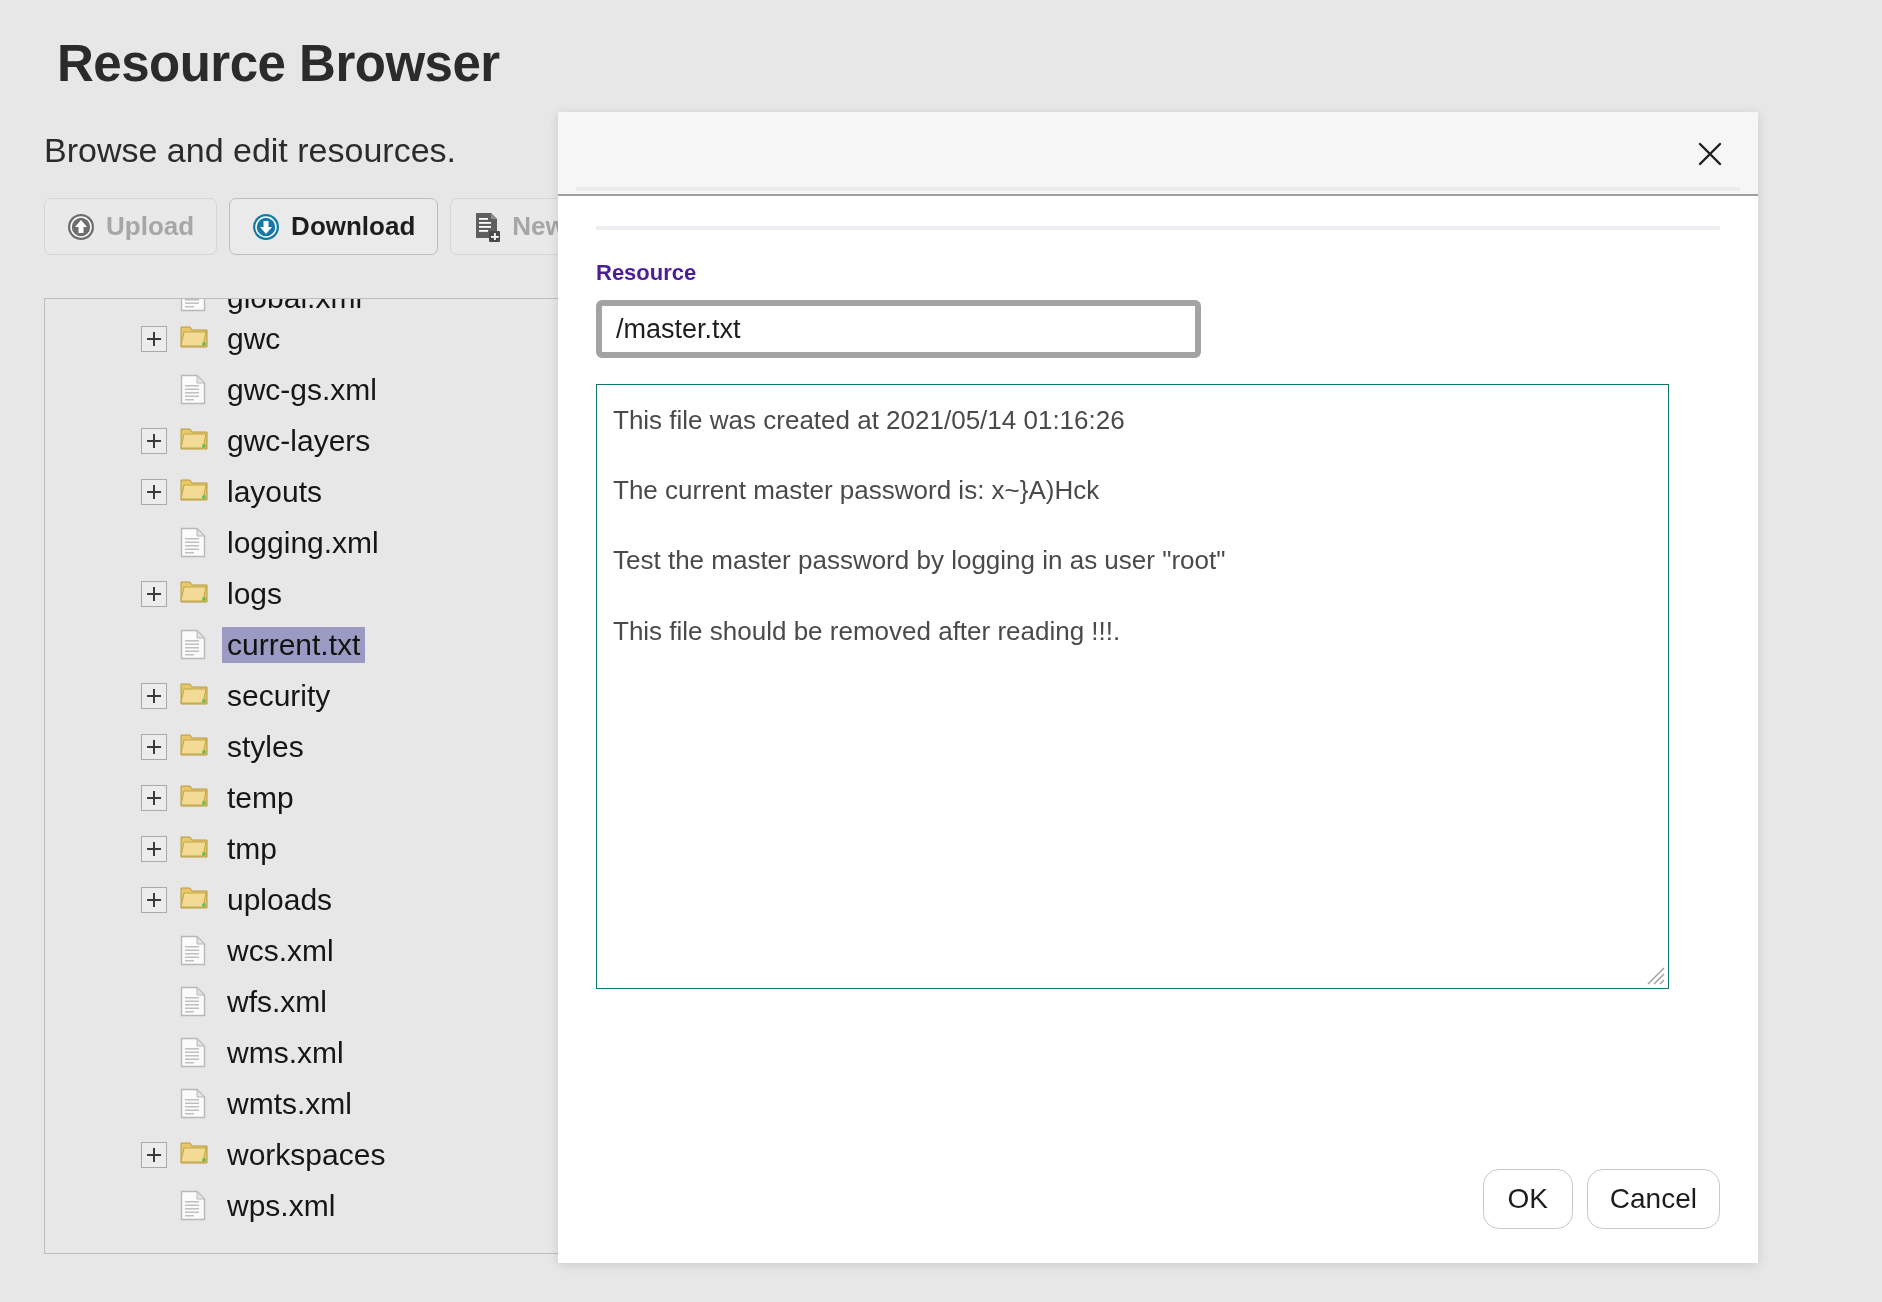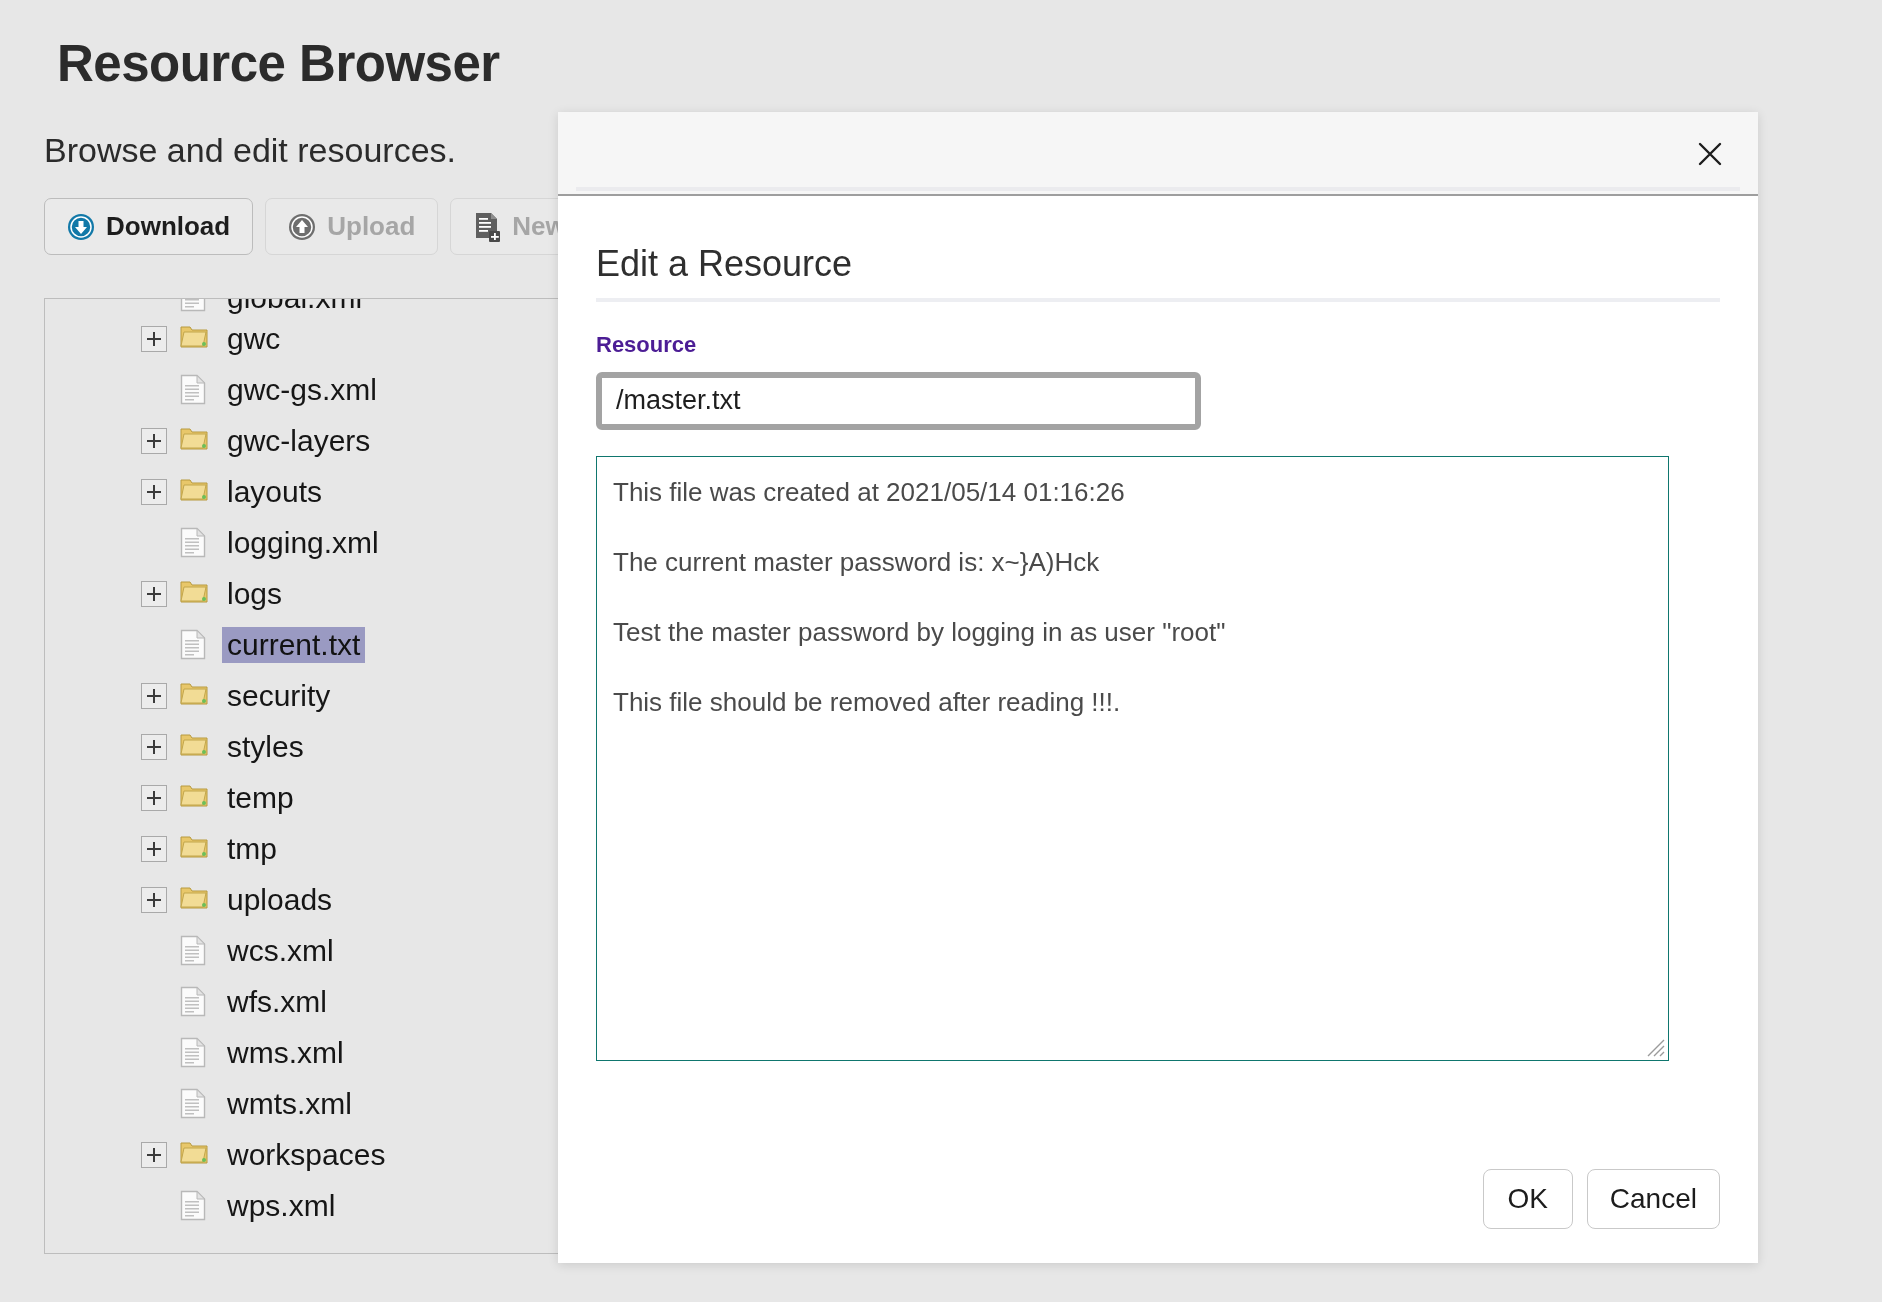--- a/index.html
+++ b/index.html
@@ -278,6 +278,17 @@
 
 <div id="toolbar">
 
+  <div class="tool-btn disabled">
+    <span class="icon-circle-arrow">
+      <svg width="28" height="28" viewBox="0 0 28 28">
+        <circle cx="14" cy="14" r="13" fill="#6e6e6e"></circle>
+        <circle cx="14" cy="14" r="10" fill="none" stroke="#ffffff" stroke-width="1.5"></circle>
+        <path d="M14 7 L20 14 L16.5 14 L16.5 20 L11.5 20 L11.5 14 L8 14 Z" fill="#ffffff"></path>
+      </svg>
+    </span>
+    <span>Upload</span>
+  </div>
+
   <div class="tool-btn enabled">
     <span class="icon-circle-arrow">
       <svg width="28" height="28" viewBox="0 0 28 28">
@@ -287,17 +298,6 @@
       </svg>
     </span>
     <span>Download</span>
-  </div>
-
-  <div class="tool-btn disabled">
-    <span class="icon-circle-arrow">
-      <svg width="28" height="28" viewBox="0 0 28 28">
-        <circle cx="14" cy="14" r="13" fill="#6e6e6e"></circle>
-        <circle cx="14" cy="14" r="10" fill="none" stroke="#ffffff" stroke-width="1.5"></circle>
-        <path d="M14 7 L20 14 L16.5 14 L16.5 20 L11.5 20 L11.5 14 L8 14 Z" fill="#ffffff"></path>
-      </svg>
-    </span>
-    <span>Upload</span>
   </div>
 
   <div class="tool-btn disabled">

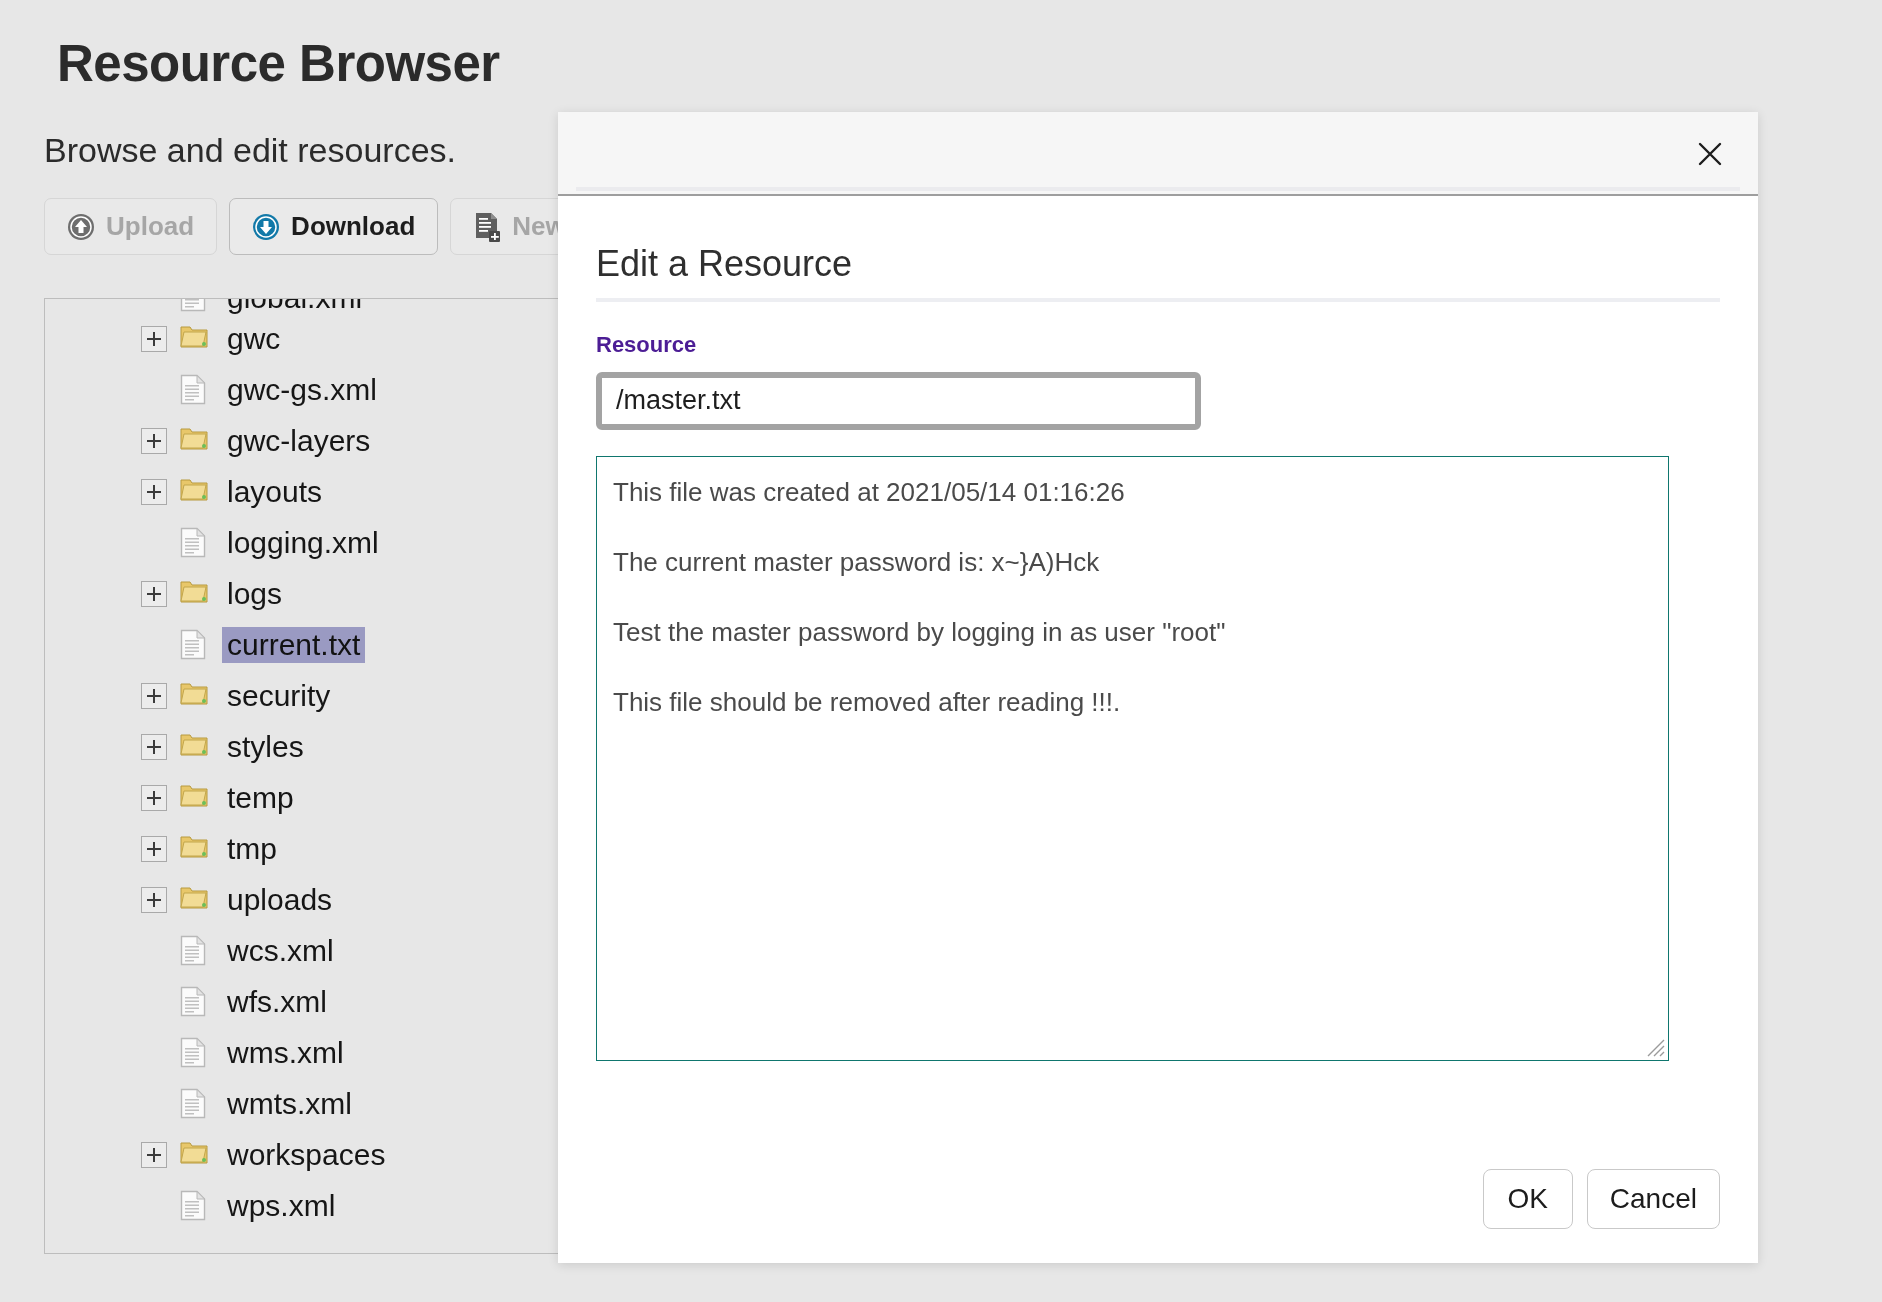--- a/index.html
+++ b/index.html
@@ -593,7 +593,6 @@
 
   <div id="modal-body">
 
-    <h2 id="dialog-heading">Edit a Resource</h2>
     <div class="hr"></div>
 
     <div class="field-label">Resource</div>

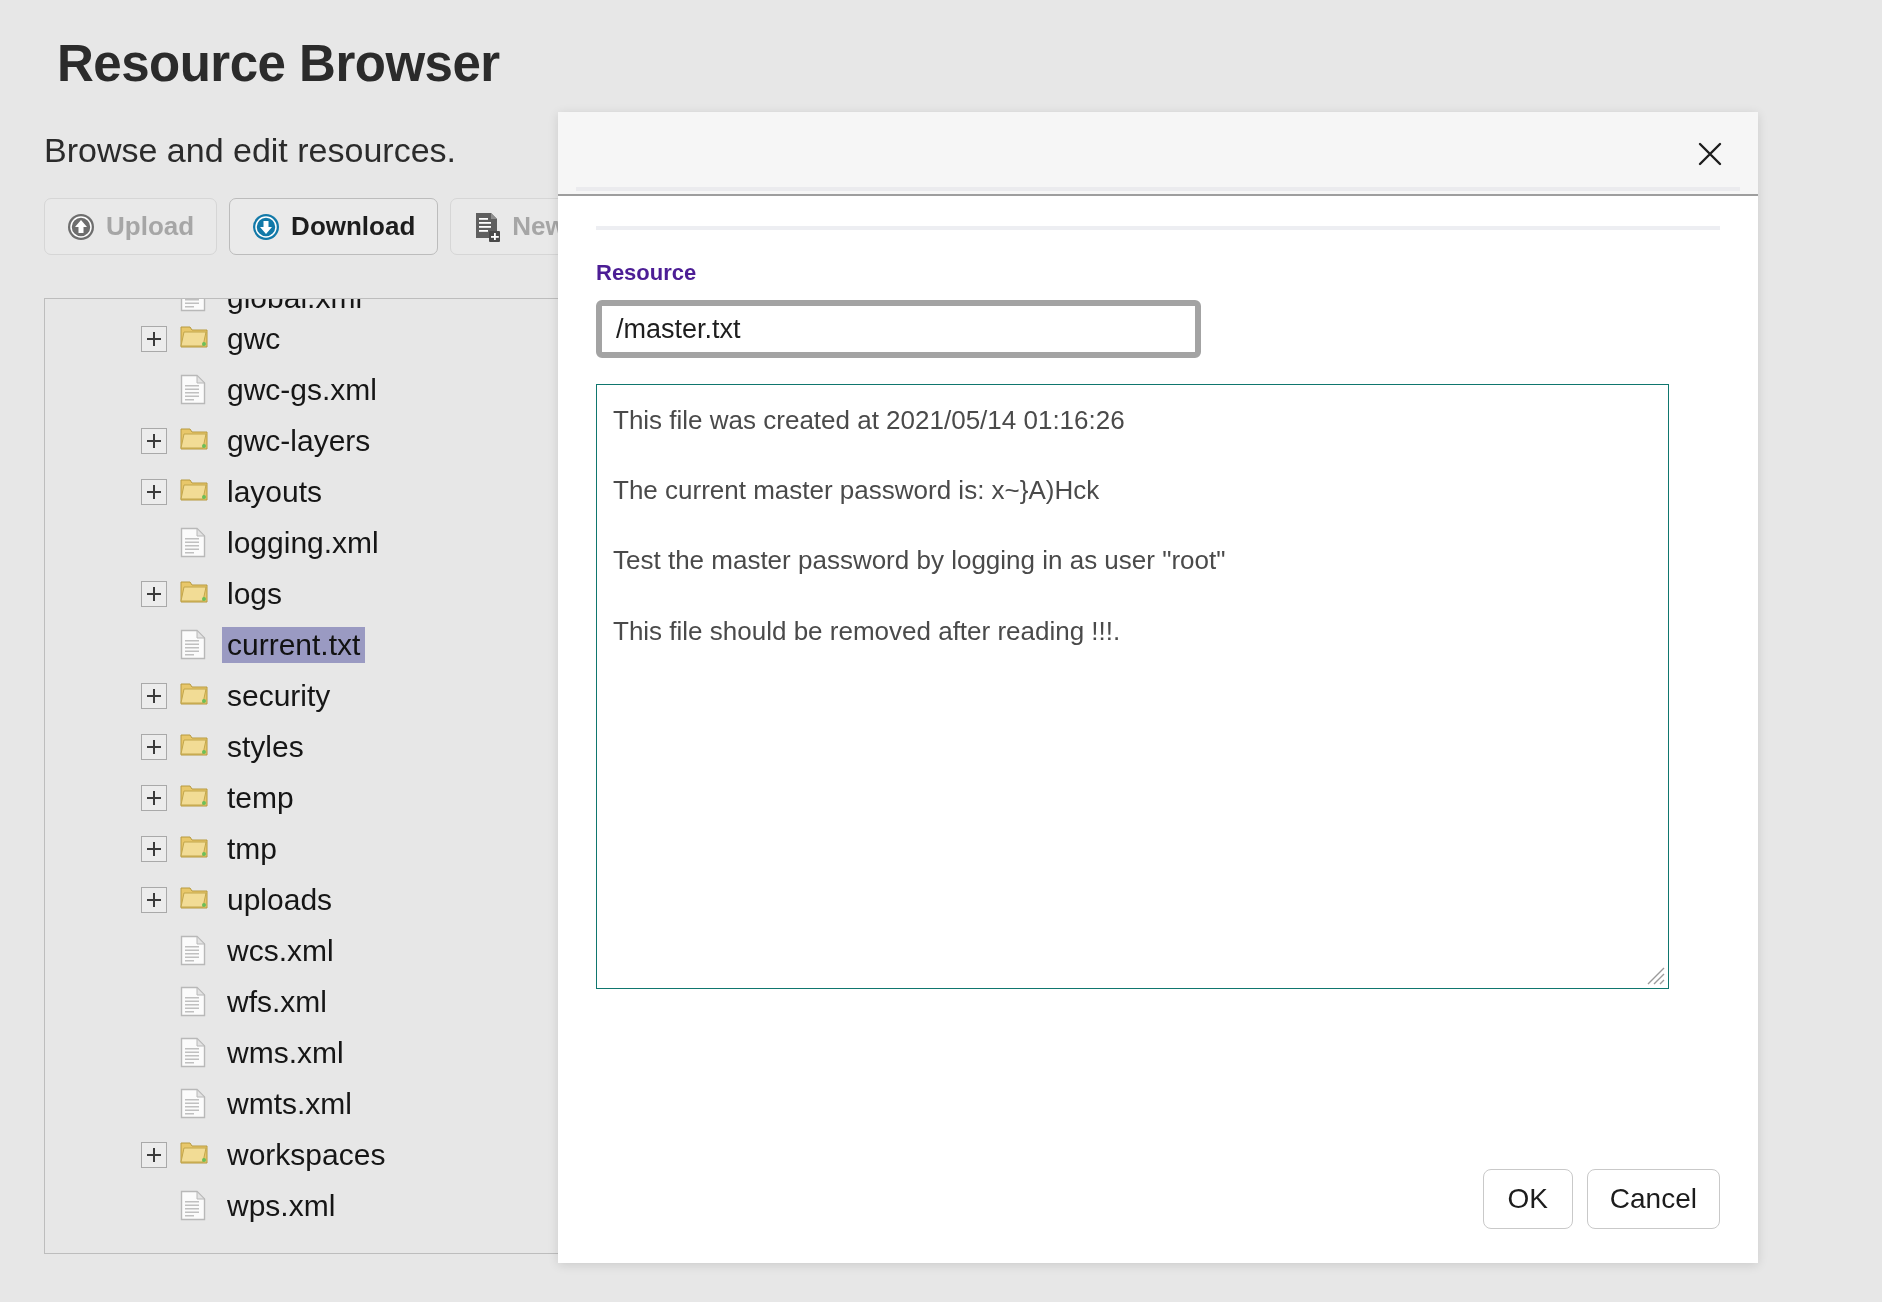--- a/index.html
+++ b/index.html
@@ -263,7 +263,7 @@
     padding: 0 22px;
     background: #ffffff;
     border: 1px solid #c9c9c9;
-    border-radius: 8px;
+    border-radius: 16px;
     font-family: "Liberation Sans", sans-serif;
     font-size: 28px;
     color: #1c1c1c;

